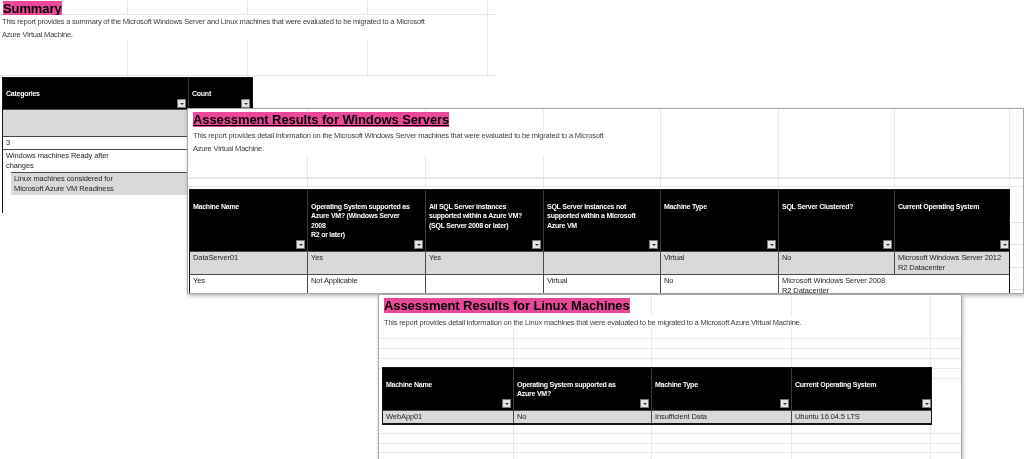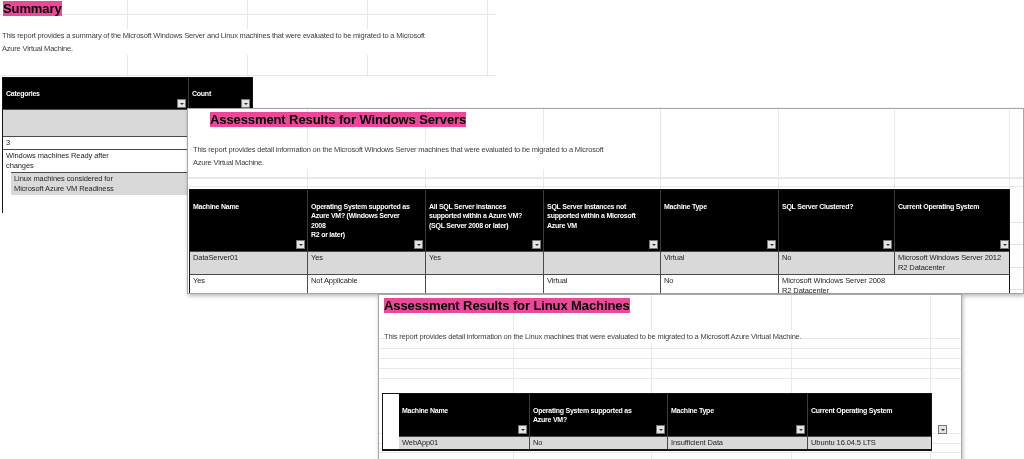--- a/index.html
+++ b/index.html
@@ -54,7 +54,7 @@
   .sheet-title { position:absolute; z-index:1; font-size:13px; font-weight:bold; color:#000;
                  letter-spacing:-0.1px; background:#ec4899; width:fit-content; white-space:pre; }
   .desc { position:absolute; z-index:1; font-size:7.5px; letter-spacing:-0.2px; line-height:13px;
-          color:#404040; white-space:pre-line; background:#fff; width:fit-content; max-width:98%;margin-top:14px; }
+          color:#404040; white-space:pre-line; background:#fff; width:fit-content; max-width:98%; }
 
   .ttable { position:absolute; z-index:1; border:1px solid #141414; border-bottom-width:2px; background:#fff; }
   .thead { display:grid; background:#000; }

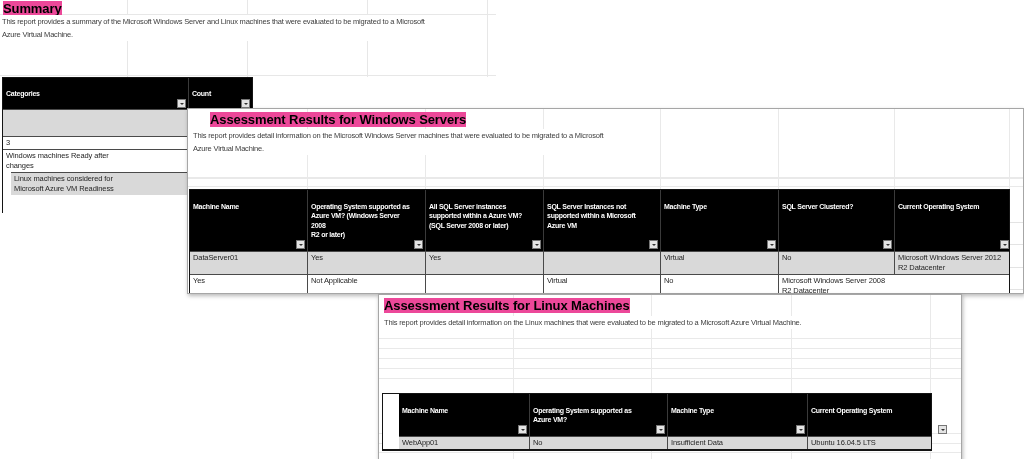--- a/index.html
+++ b/index.html
@@ -102,7 +102,7 @@
 
   .pos-title-sum { left:3px; top:1px; }
   .pos-desc-sum  { left:2px; top:15px; }
-  .pos-title-win { left:22px; top:3px; }
+  .pos-title-win { left:5px; top:3px;text-decoration:underline; }
   .pos-desc-win  { left:5px; top:20px; }
   .pos-title-lin { left:5px; top:3px; }
   .pos-desc-lin  { left:5px; top:21px; }

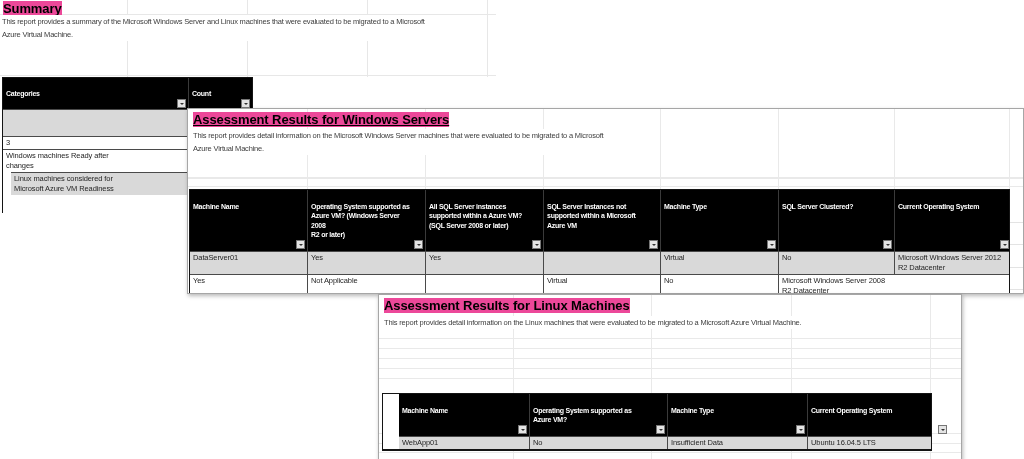--- a/index.html
+++ b/index.html
@@ -95,7 +95,7 @@
   .win-tbody .trow:nth-child(odd) { background:#d9d9d9; }
 
   
-  .lin-table { left:3px; top:98px; width:550px;padding-left:16px; }
+  .lin-table { left:3px; top:72px; width:550px; }
   .lin-table .thead { grid-template-columns:131px 138px 140px 141px; min-height:26px; }
   .lin-table .trow  { grid-template-columns:131px 138px 140px 141px; min-height:13px; }
   .lin-tbody .trow:nth-child(1) { background:#d9d9d9; }

